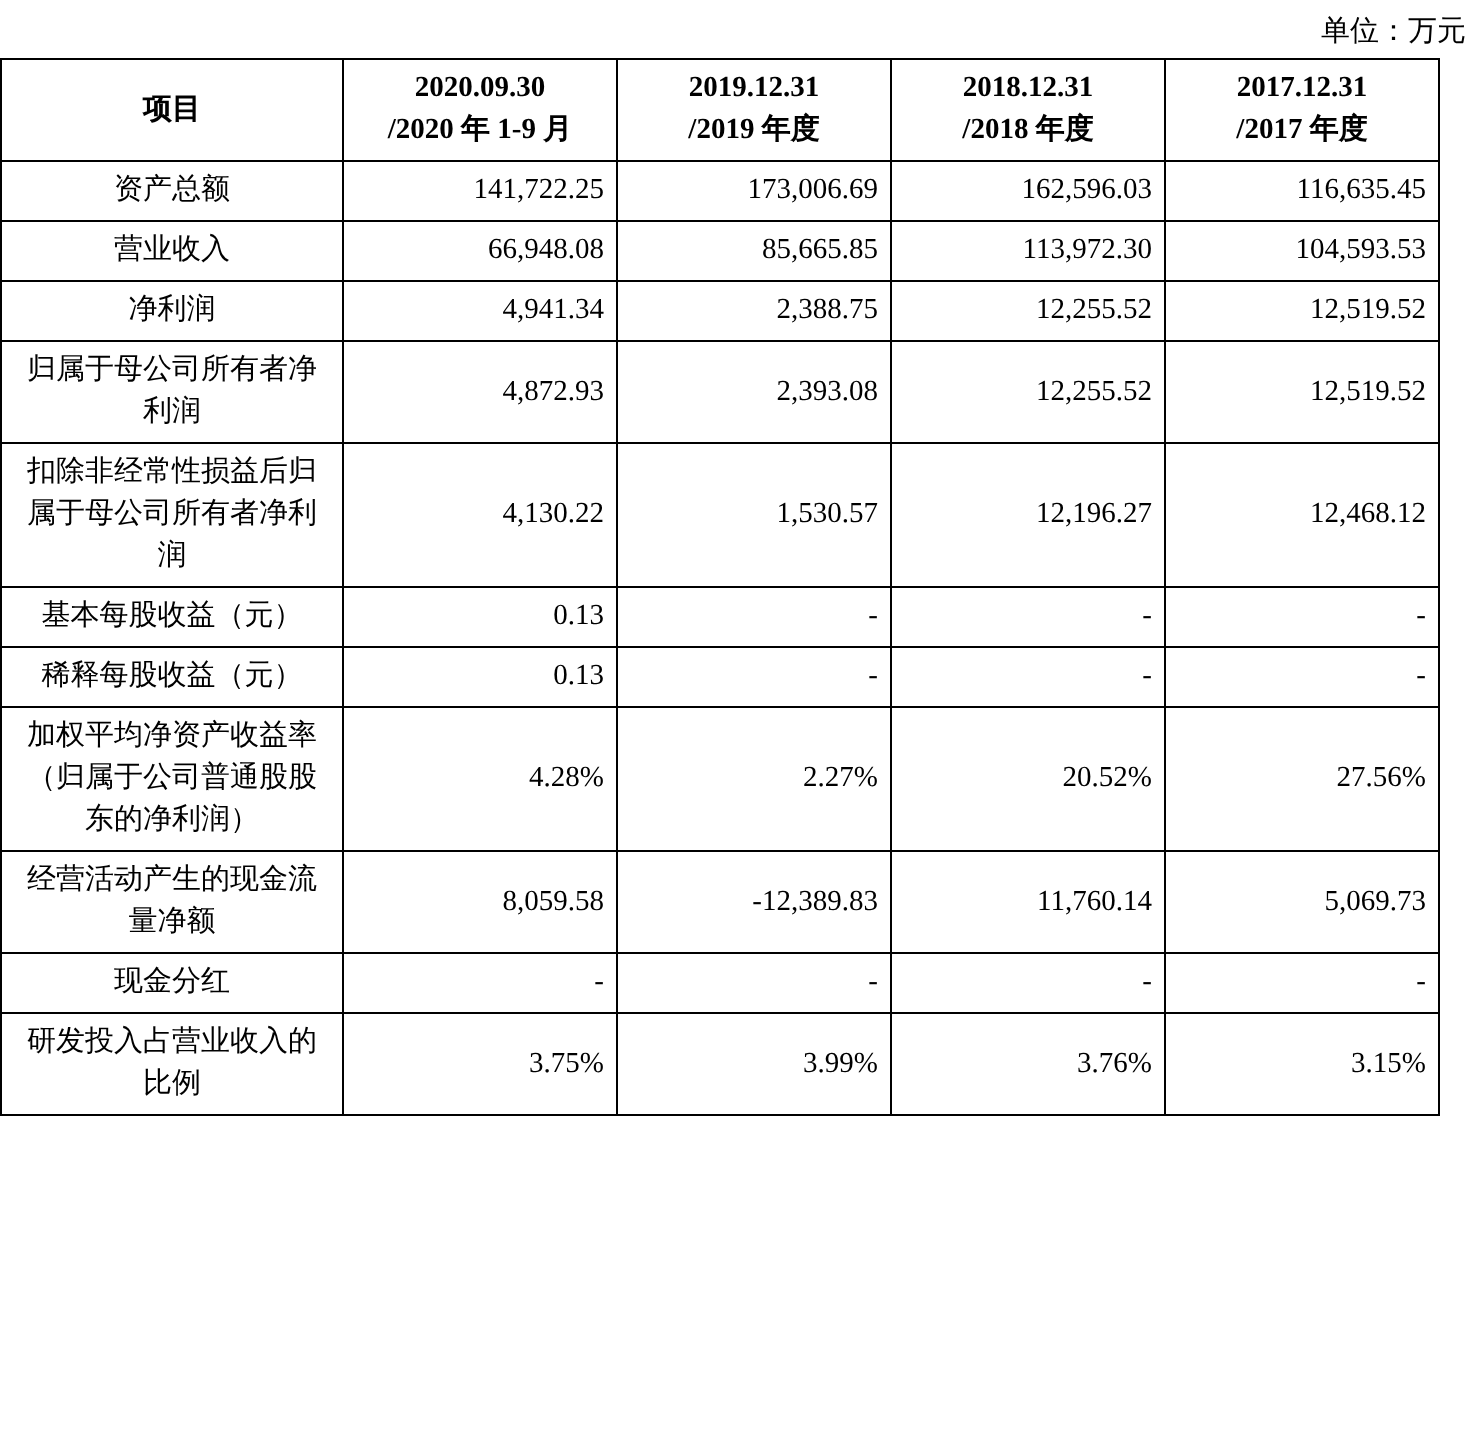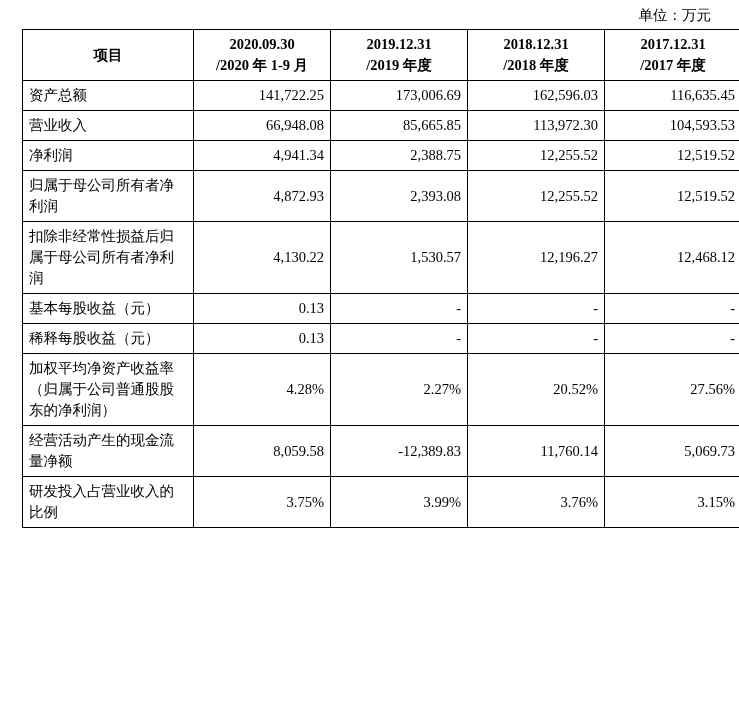--- a/index.html
+++ b/index.html
@@ -18,7 +18,7 @@
     width: 739px;
     height: 712px;
     box-sizing: border-box;
-    padding: 0 22px;
+    padding: 0 0;
   }
   .unit-line {
     text-align: right;

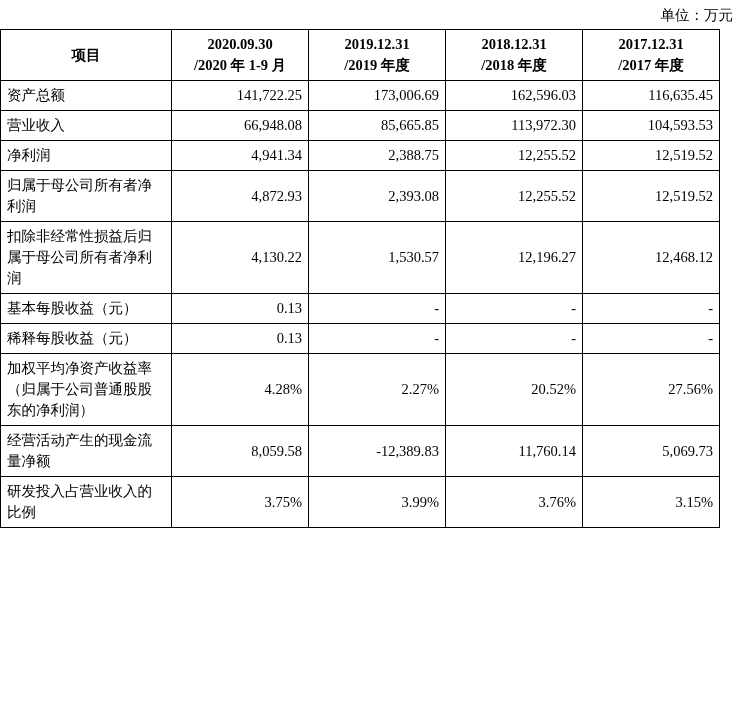--- a/index.html
+++ b/index.html
@@ -55,7 +55,7 @@
     text-align: center;
   }
   td.item-cell {
-    text-align: left;
+    text-align: center;
     padding-left: 7px;
     padding-right: 3px;
   }

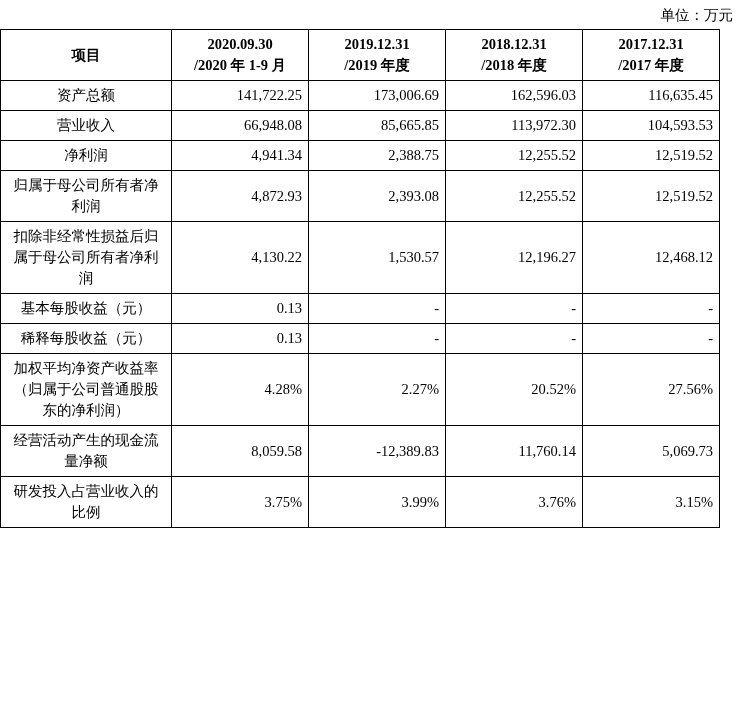--- a/index.html
+++ b/index.html
@@ -162,6 +162,13 @@
         <td class="num-cell">5,069.73</td>
       </tr>
       <tr>
+        <td class="item-cell">现金分红</td>
+        <td class="num-cell">-</td>
+        <td class="num-cell">-</td>
+        <td class="num-cell">-</td>
+        <td class="num-cell">-</td>
+      </tr>
+      <tr>
         <td class="item-cell">研发投入占营业收入的比例</td>
         <td class="num-cell">3.75%</td>
         <td class="num-cell">3.99%</td>

